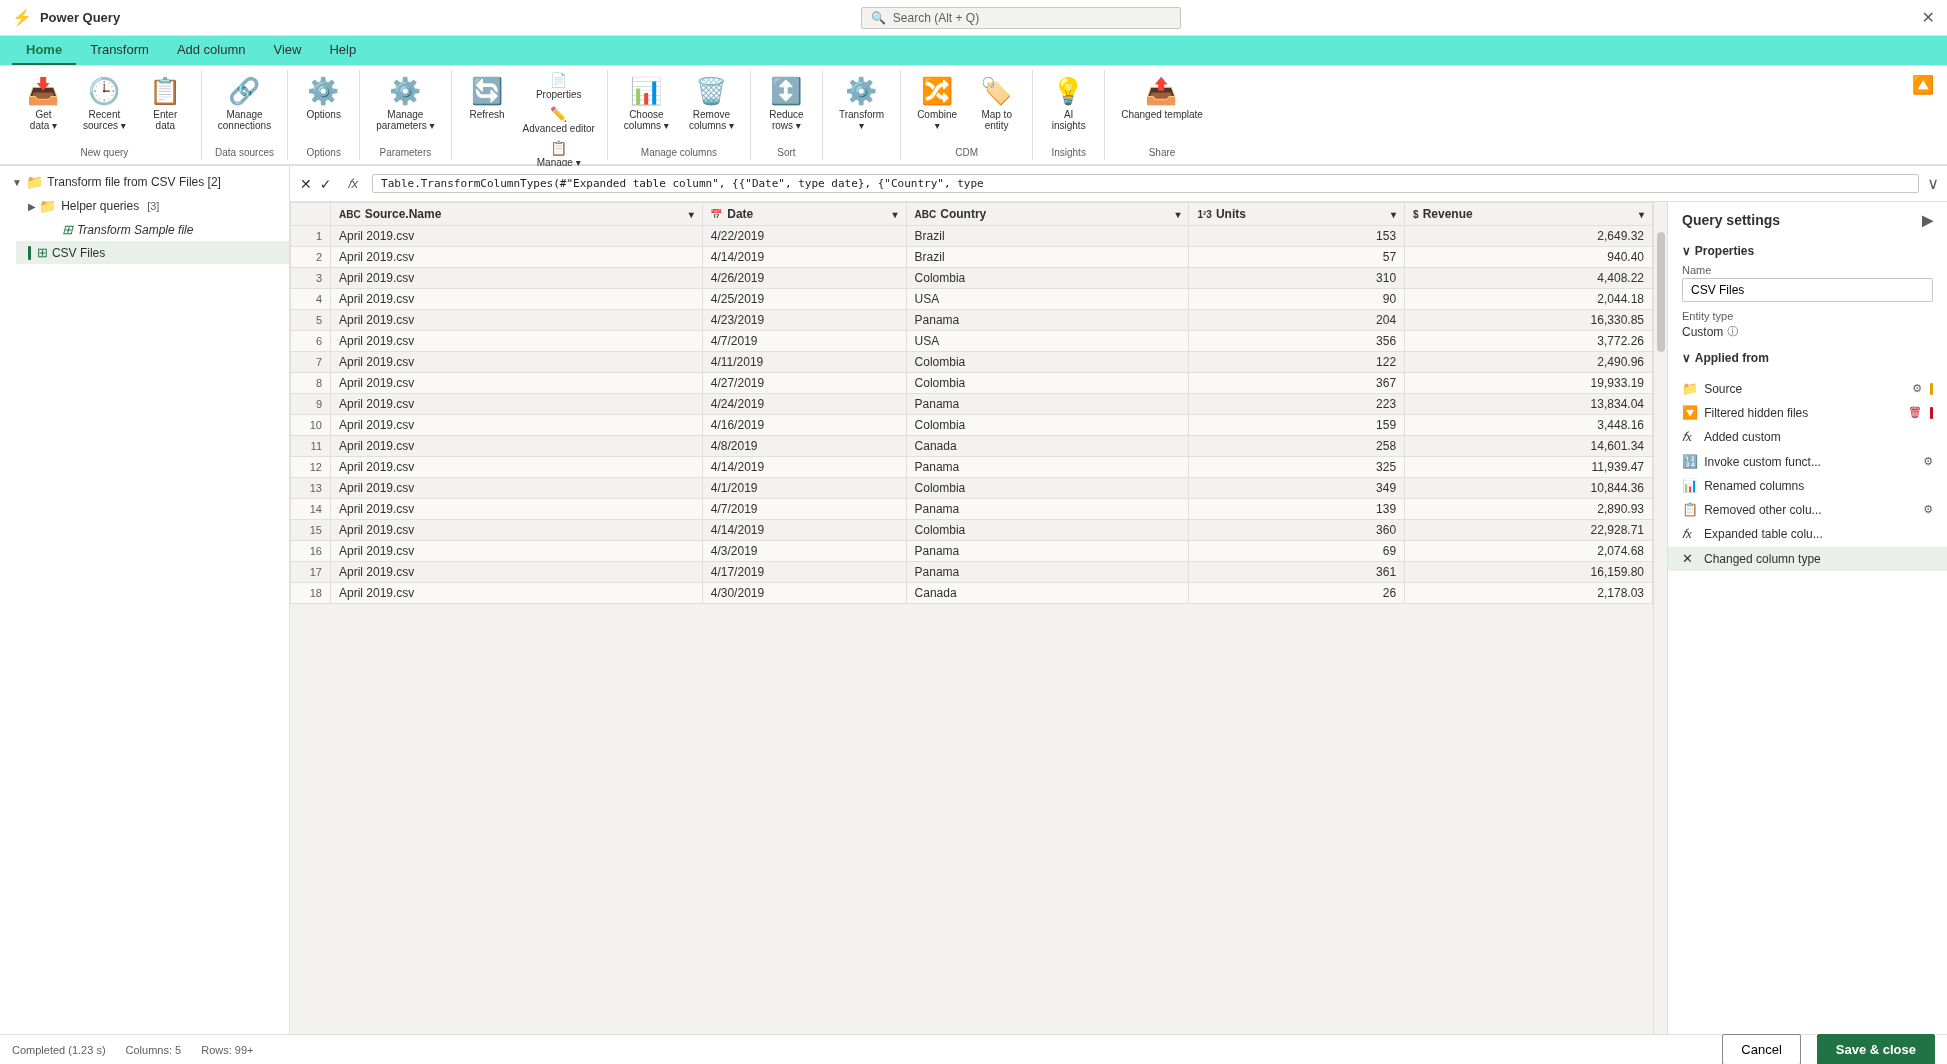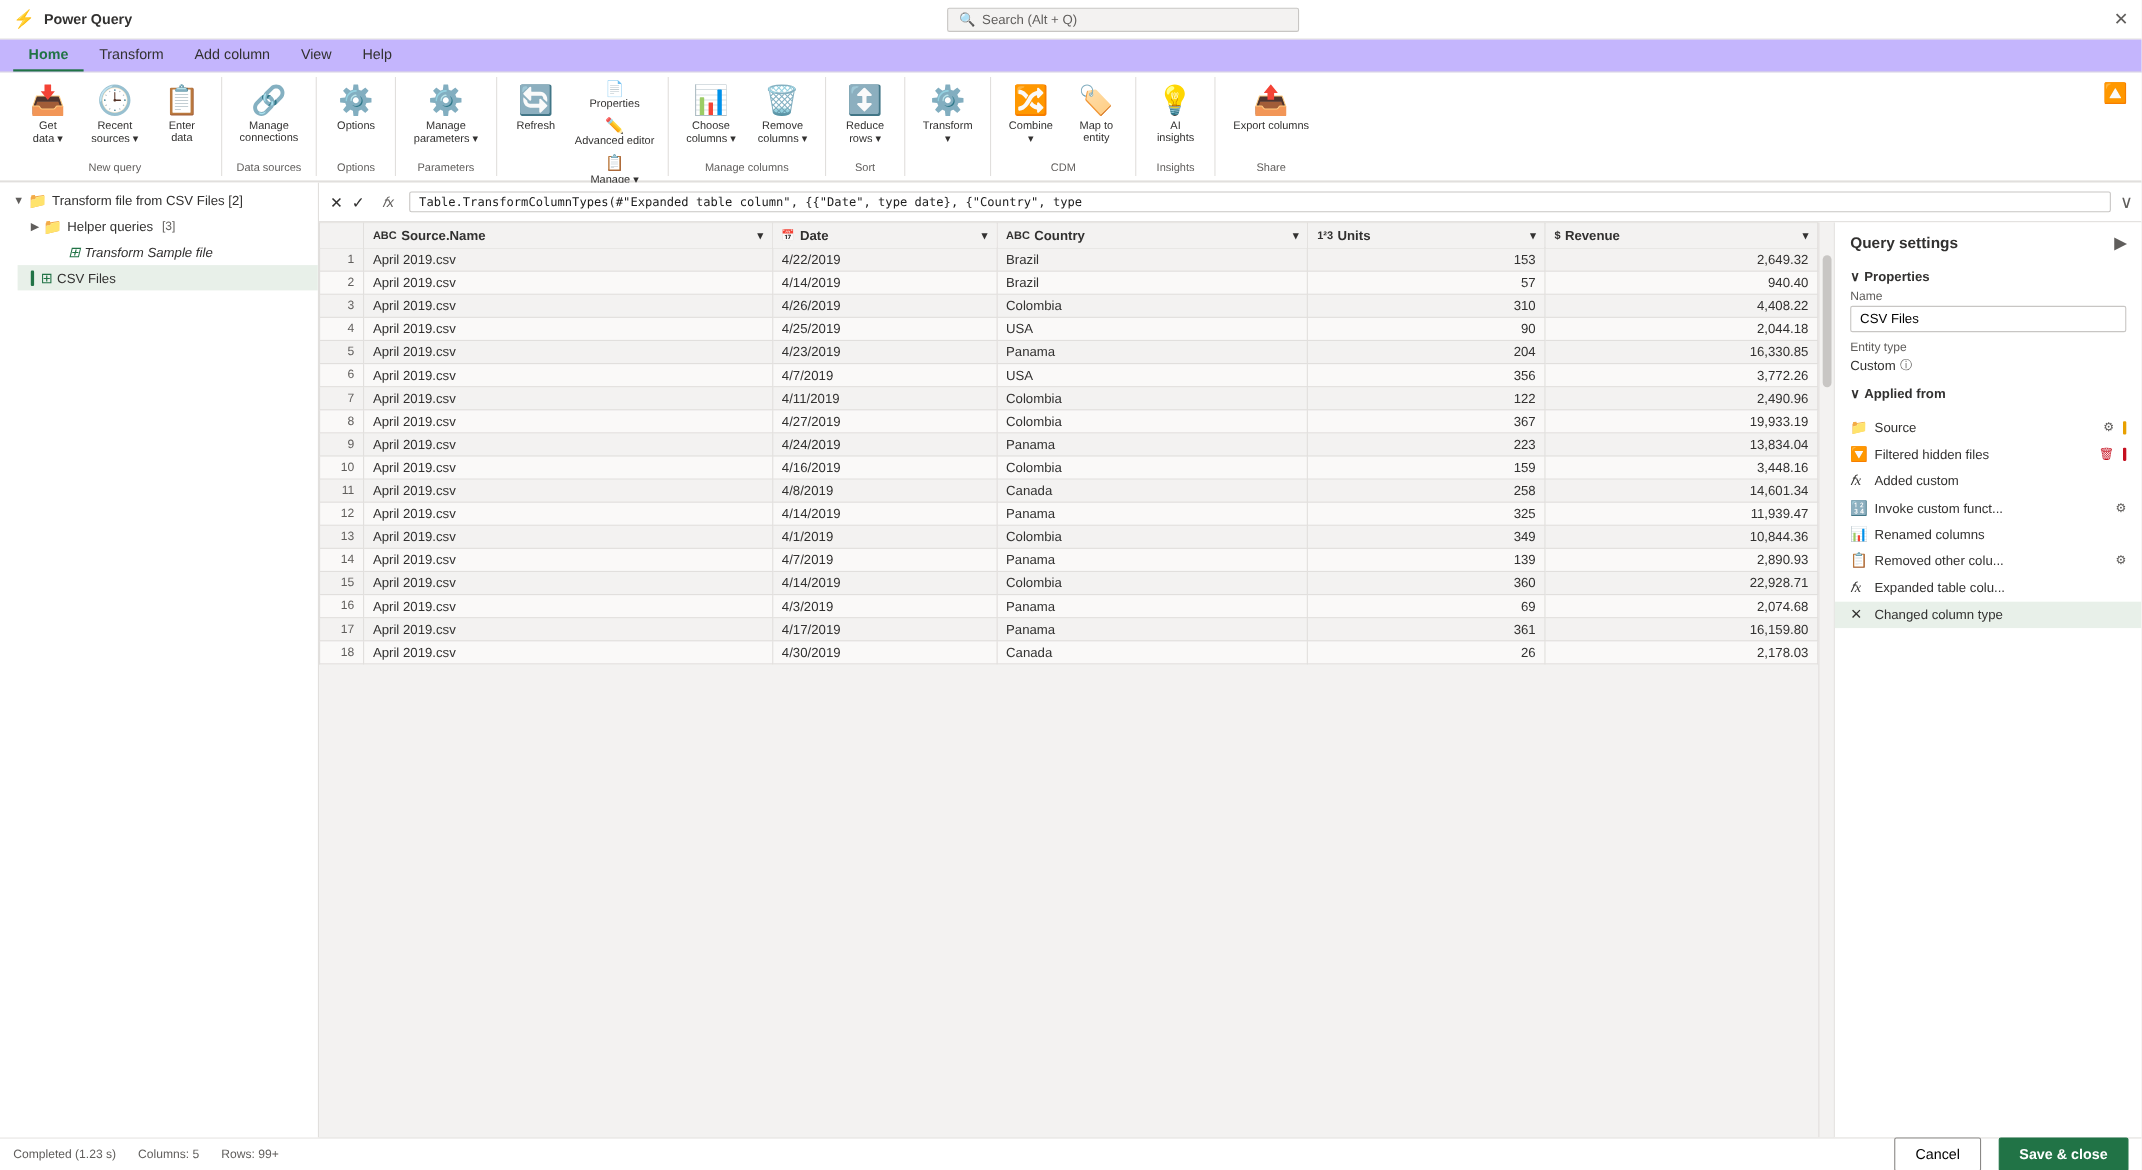--- a/index.html
+++ b/index.html
@@ -12,7 +12,7 @@
     .title-bar-close { cursor: pointer; font-size: 16px; color: #605e5c; }
 
     
-    .ribbon-tabs { display: flex; align-items: flex-end; background: #c4b5fd; padding: 0 12px; border-bottom: 1px solid #e1dfdd; height: 30px; }
+    .ribbon-tabs { display: flex; align-items: flex-end; background: #5eead4; padding: 0 12px; border-bottom: 1px solid #e1dfdd; height: 30px; }
     .ribbon-tab { padding: 6px 14px; font-size: 13px; cursor: pointer; color: #323130; border-bottom: 2px solid transparent; }
     .ribbon-tab.active { color: #217346; border-bottom: 2px solid #217346; font-weight: 600; }
 

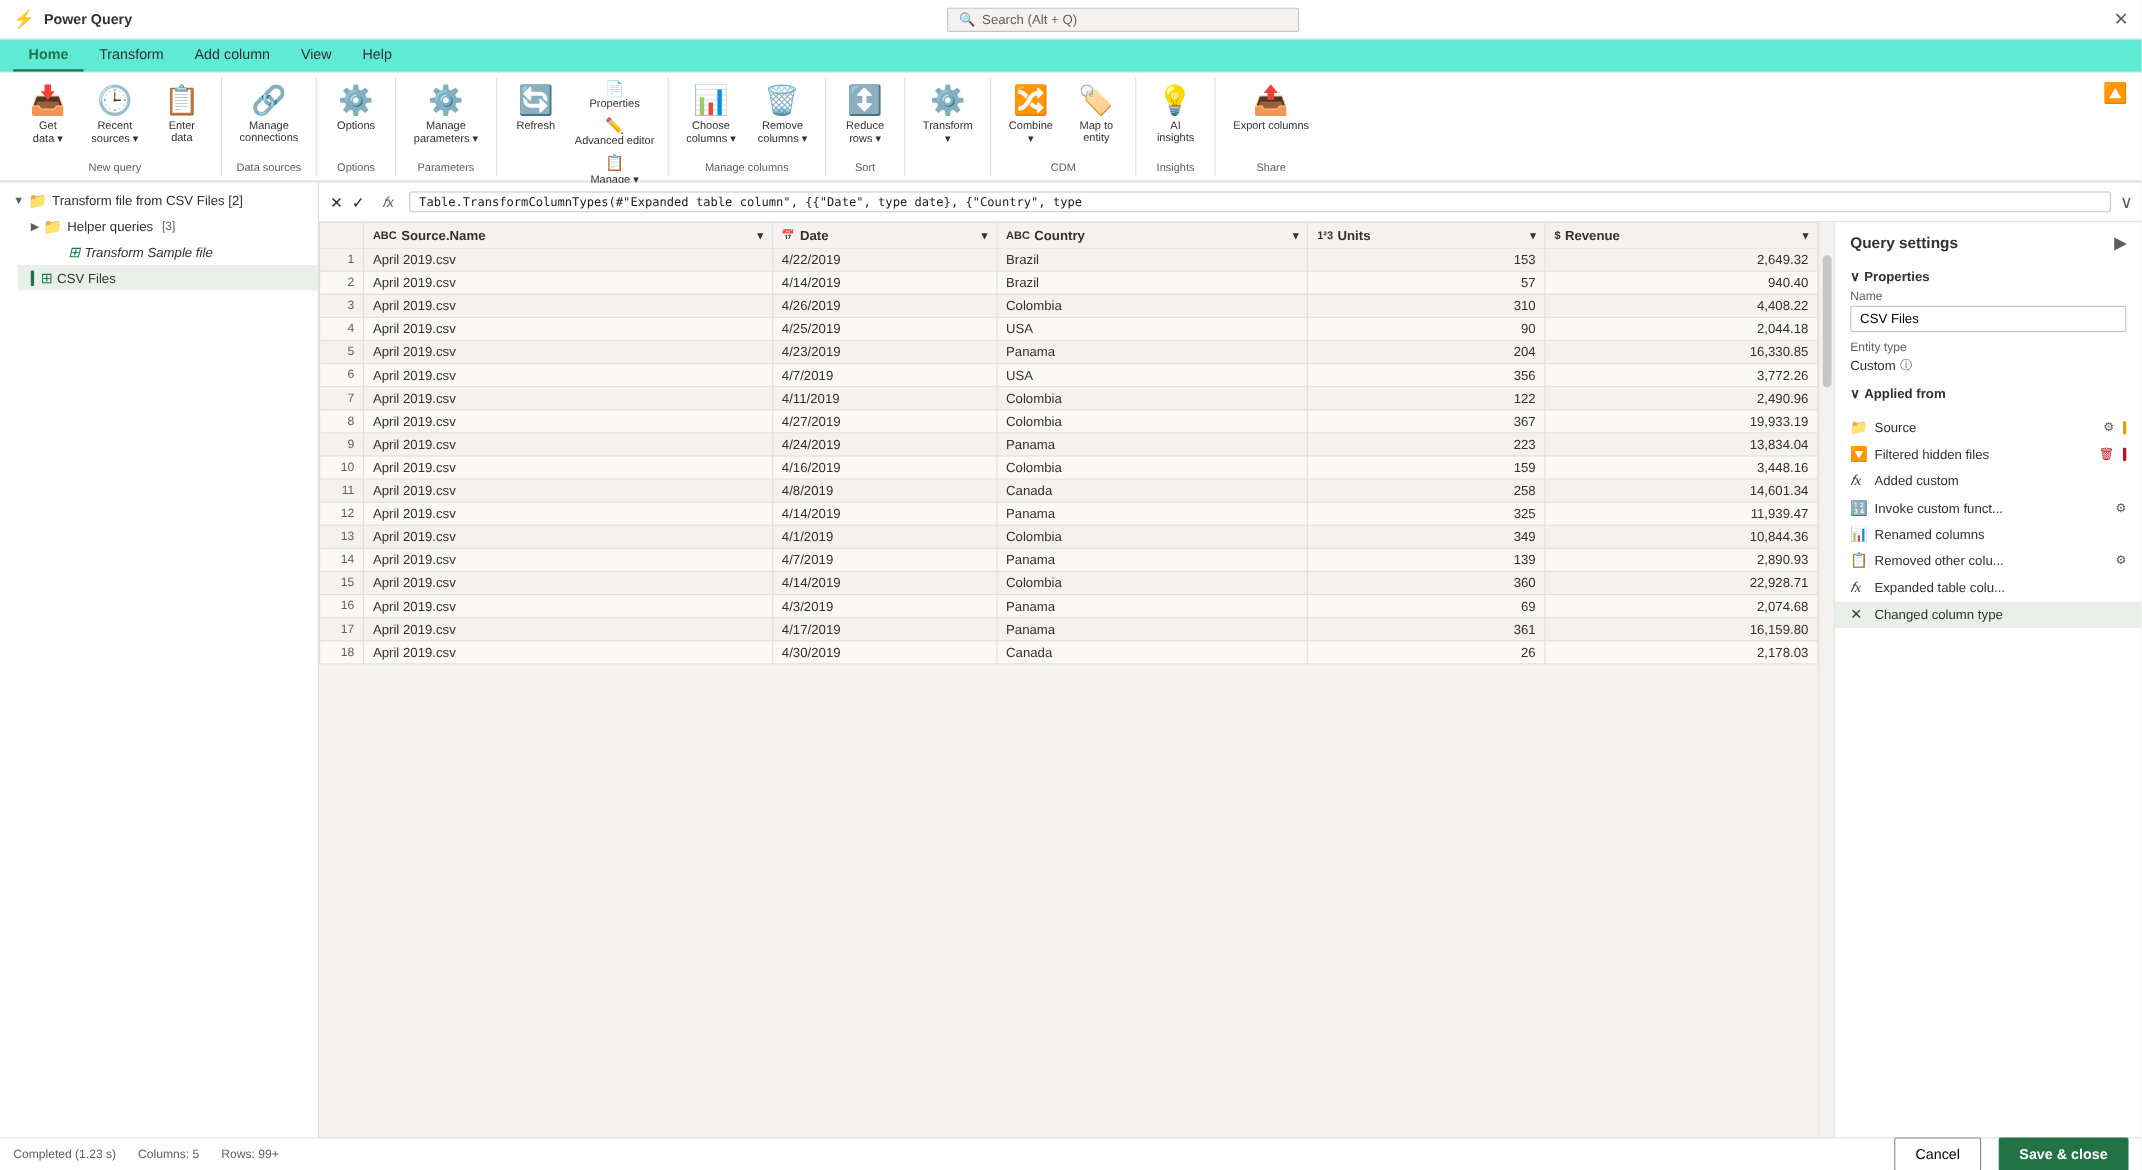--- a/index.html
+++ b/index.html
@@ -255,7 +255,7 @@
     <div class="ribbon-group-items">
       <button class="ribbon-btn-wide">
         <span class="icon">📤</span>
-        <span class="label">Export columns</span>
+        <span class="label">Changed template</span>
       </button>
     </div>
     <div class="ribbon-group-label">Share</div>

